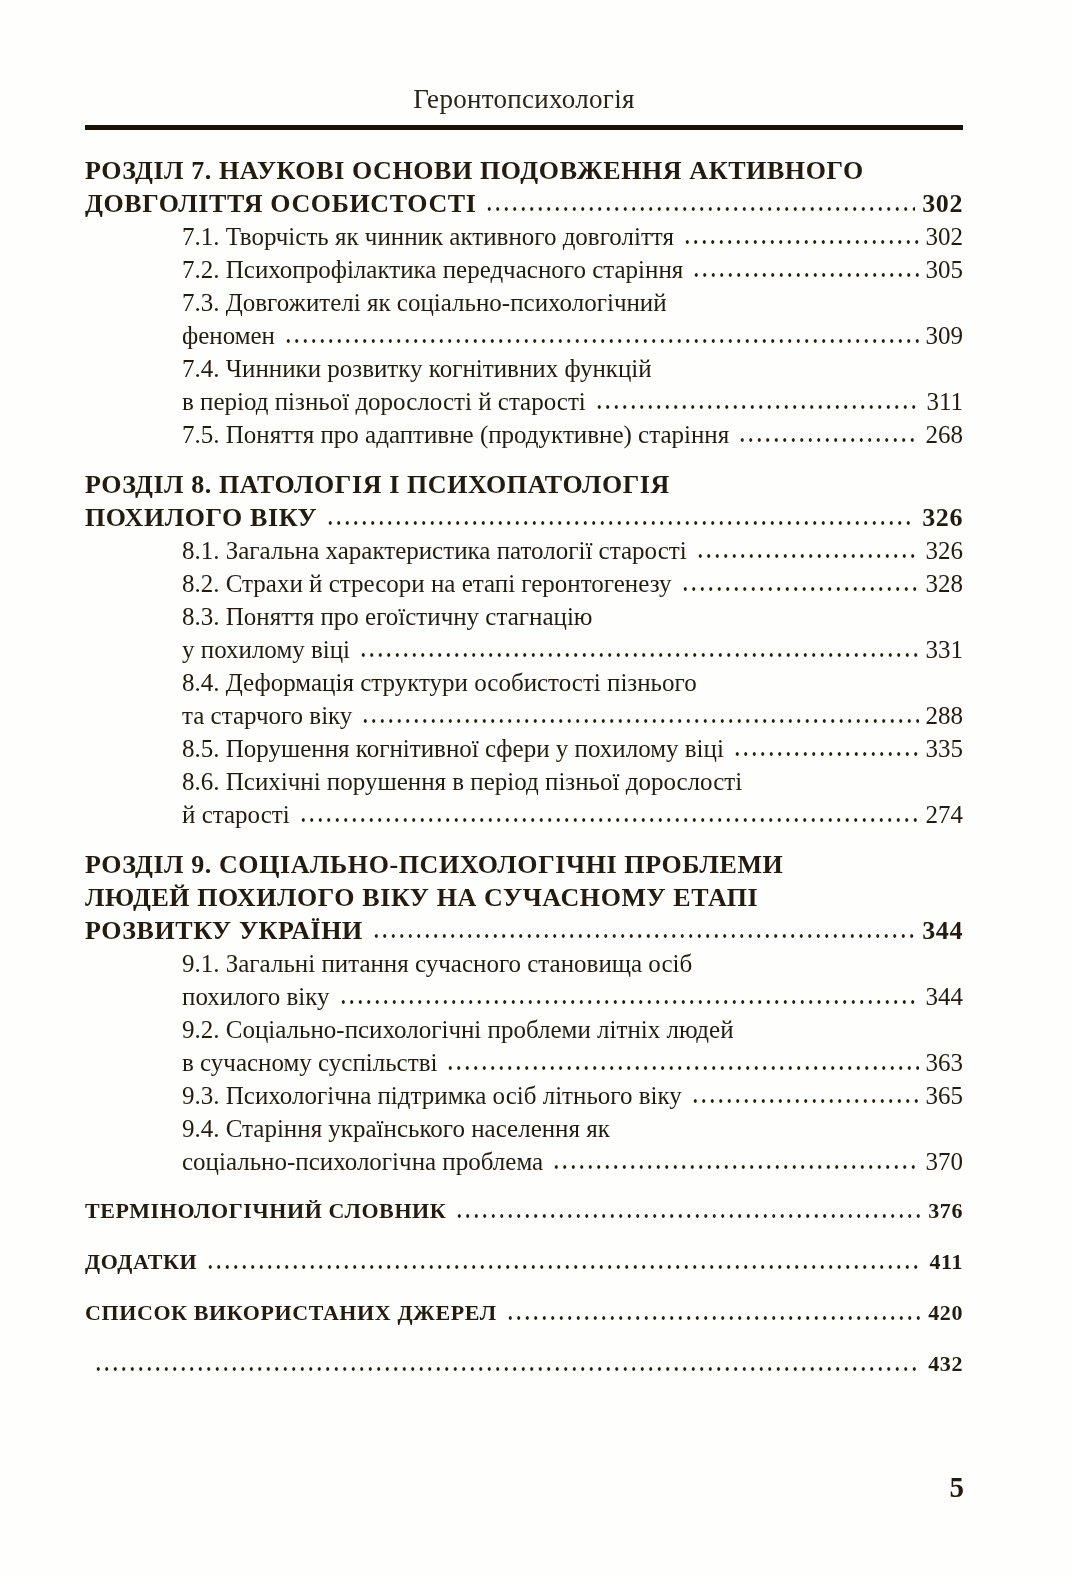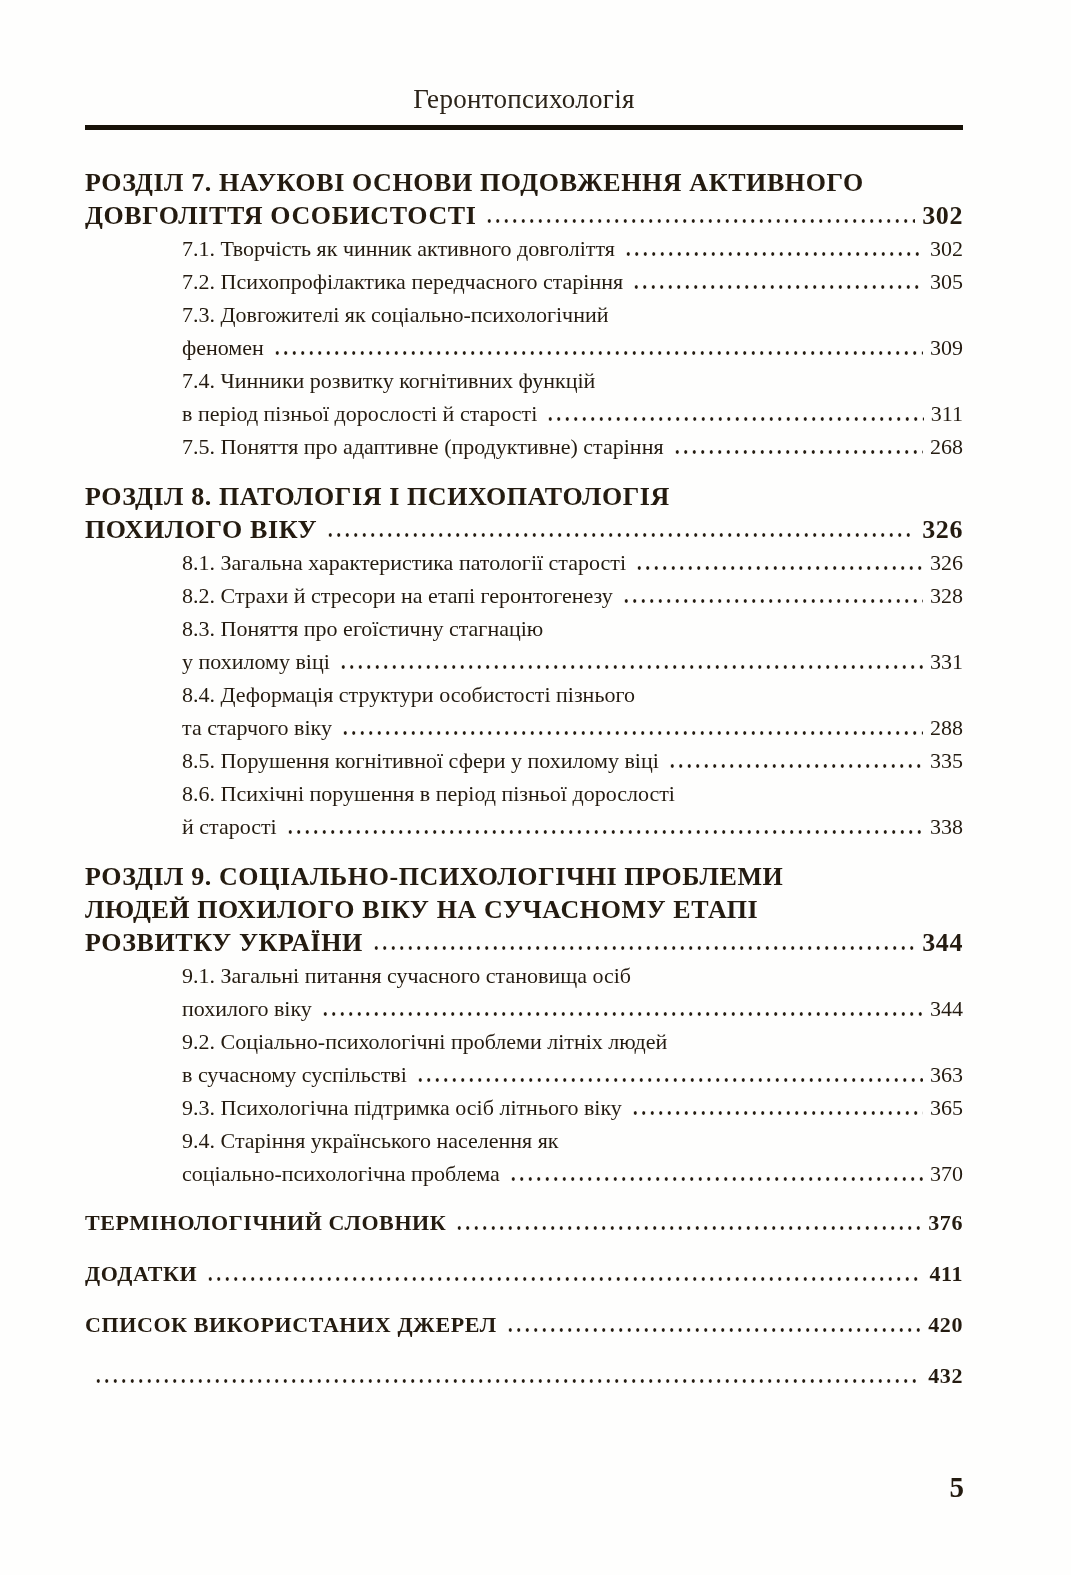--- a/index.html
+++ b/index.html
@@ -35,7 +35,7 @@
     background: #181208;
   }
   .toc {
-    margin-top: 36px;
+    margin-top: 24px;
   }
   .row {
     display: flex;

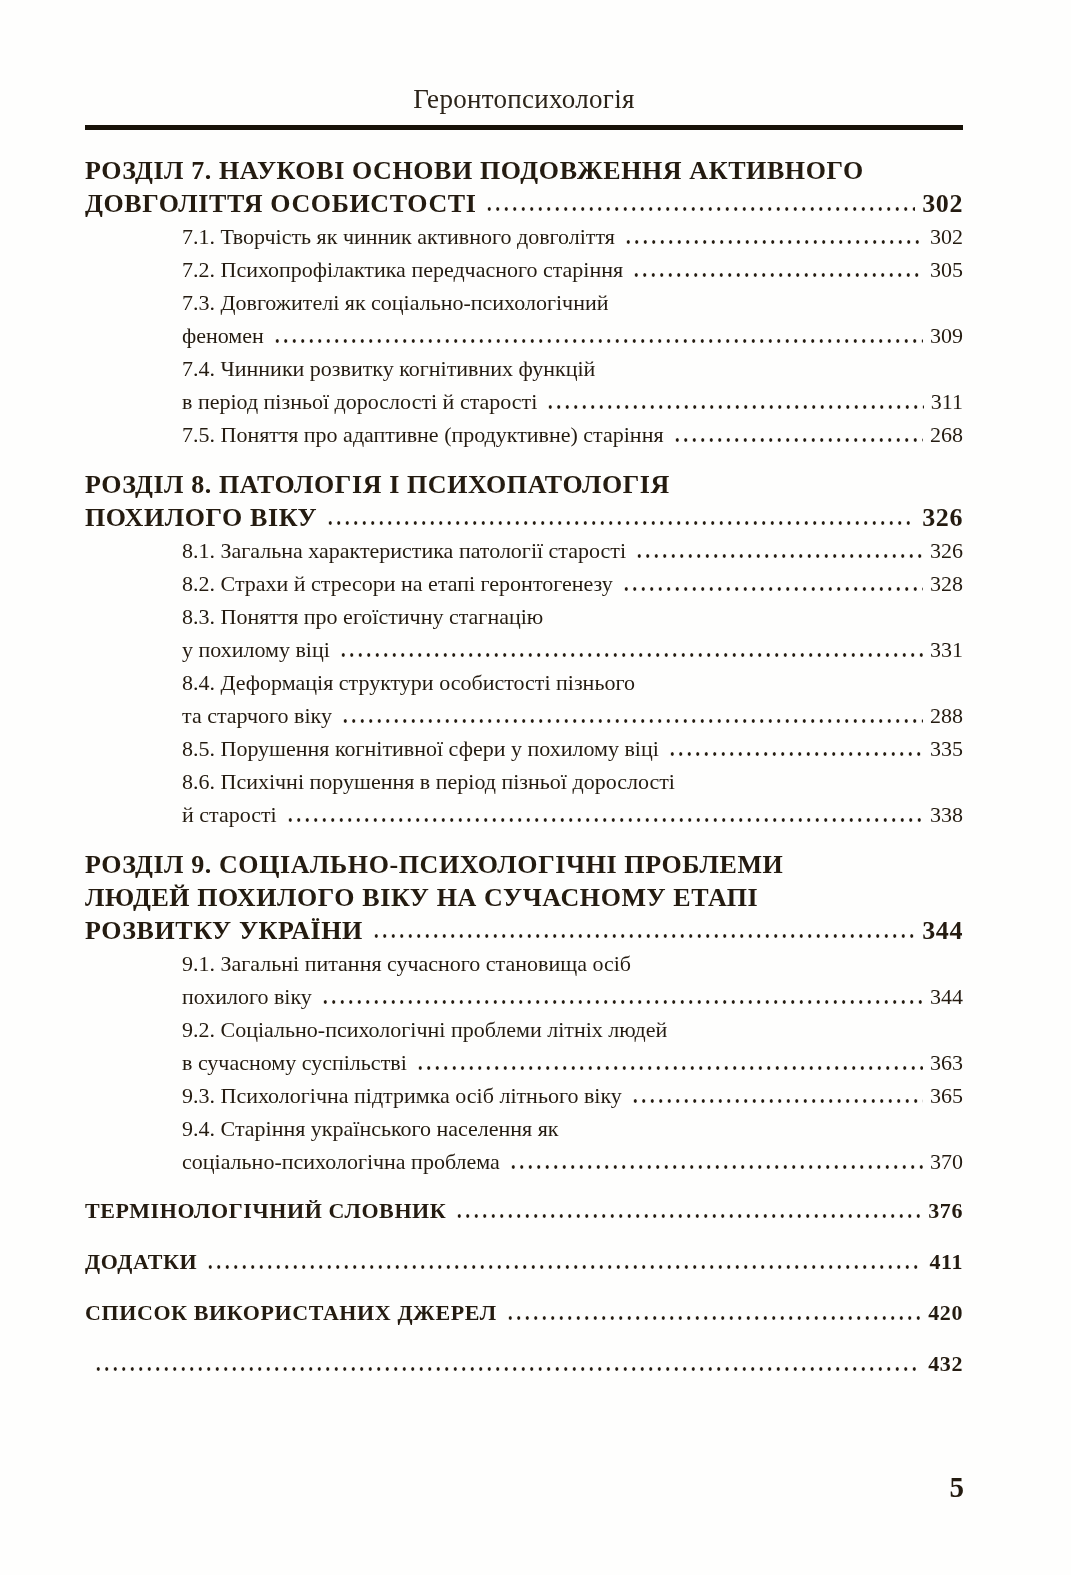--- a/index.html
+++ b/index.html
@@ -40,7 +40,7 @@
   .row {
     display: flex;
     line-height: 33px;
-    font-size: 22px;
+    font-size: 25px;
   }
   .row .t { white-space: nowrap; }
   .row .pg { white-space: nowrap; text-align: left; }

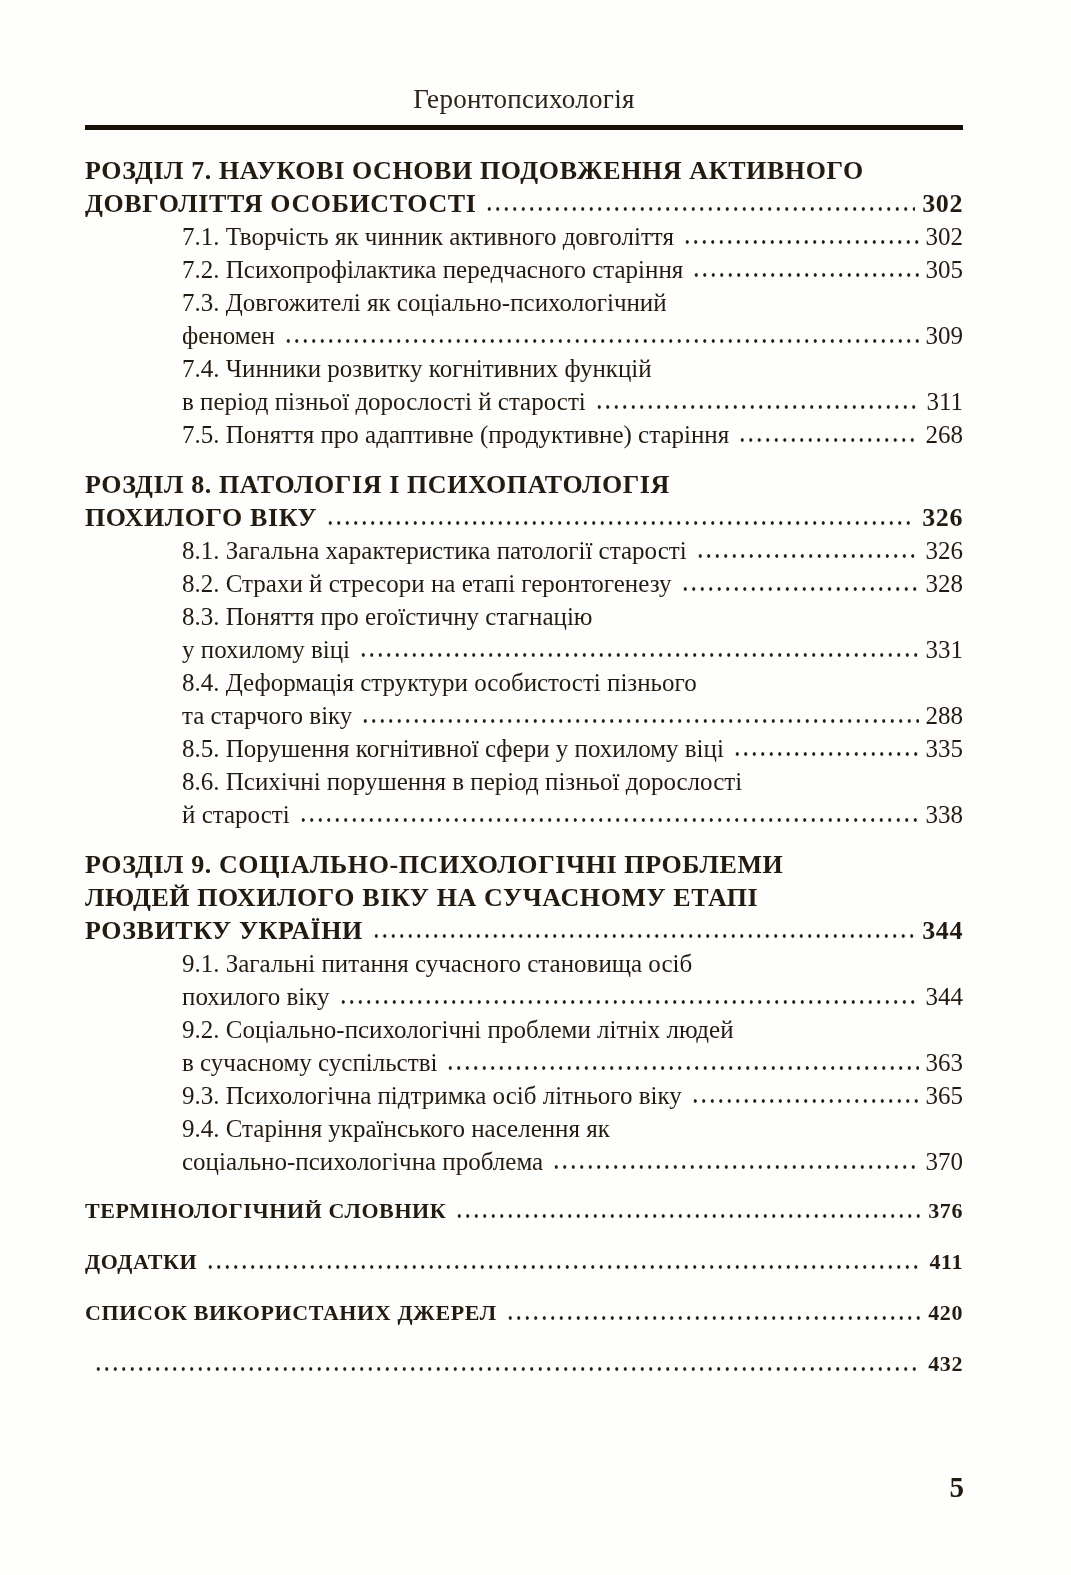--- a/index.html
+++ b/index.html
@@ -174,7 +174,7 @@
       <div class="row it">
         <span class="t">й старості</span>
         <span class="leader"></span>
-        <span class="pg">338</span>
+        <span class="pg">274</span>
       </div>
 
       <div class="row ch gap">

